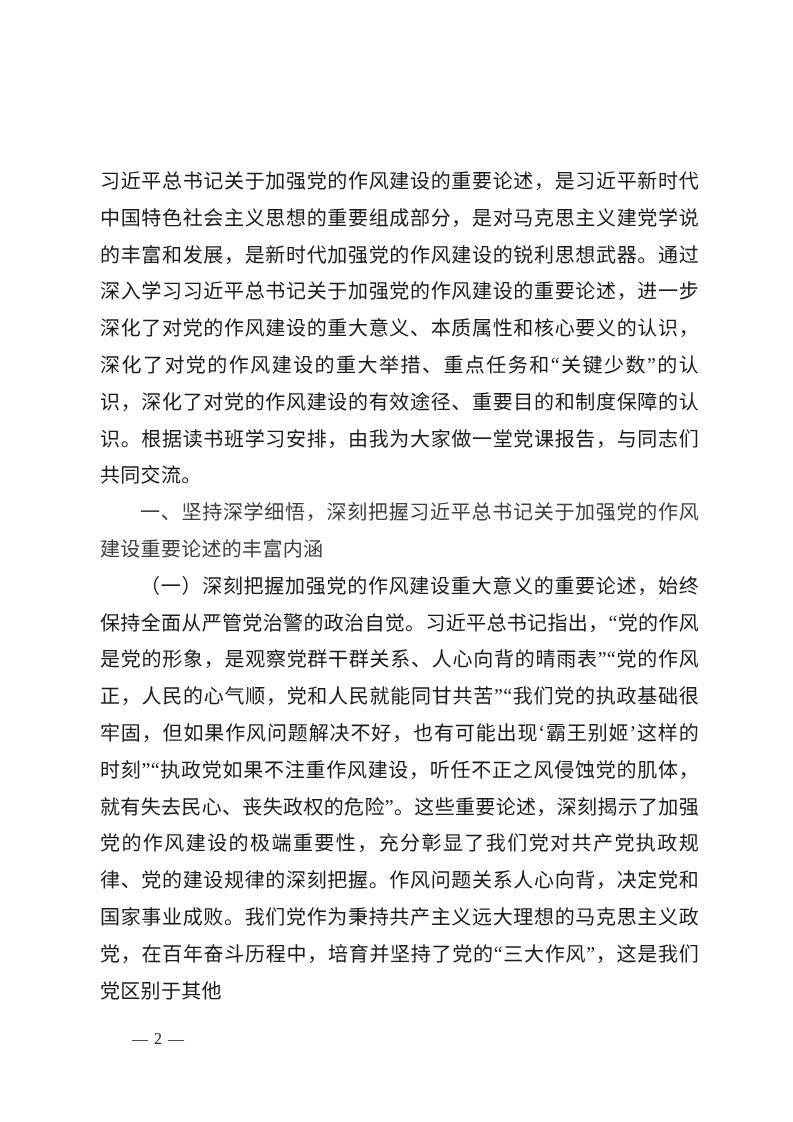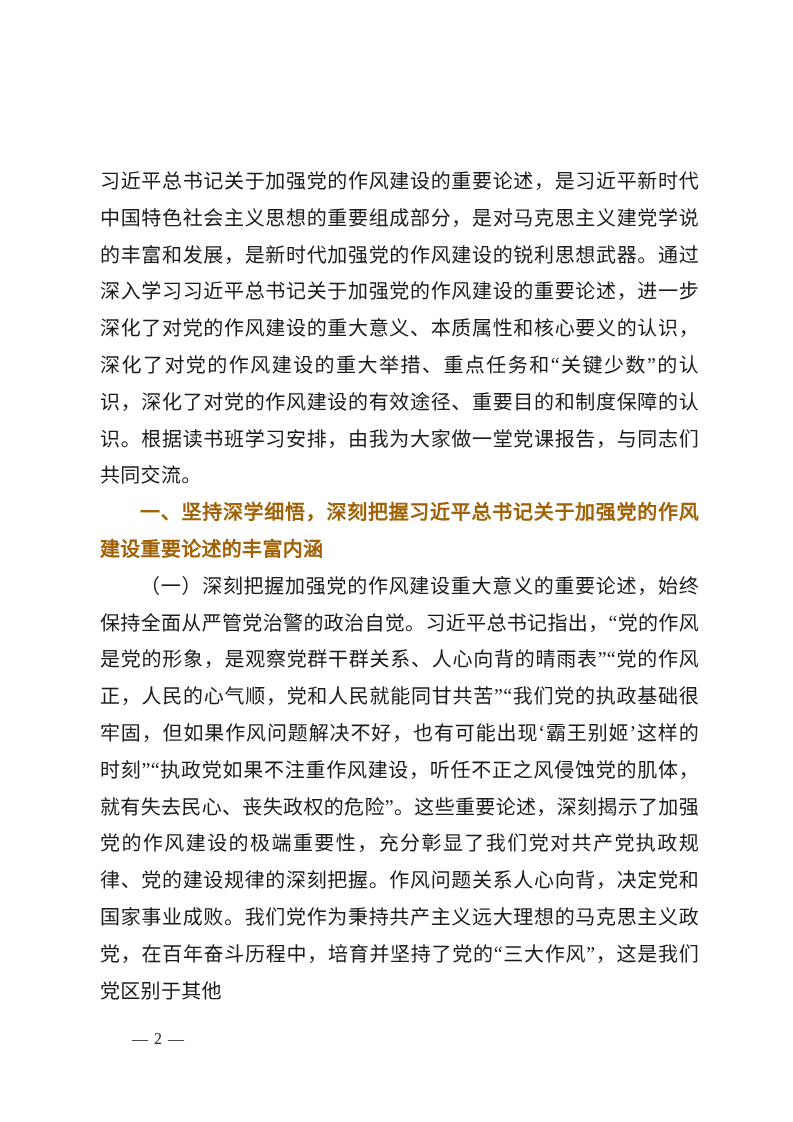--- a/index.html
+++ b/index.html
@@ -36,12 +36,12 @@
   .section-heading {
     margin: 0;
     font-family: "Liberation Sans", sans-serif;
-    font-weight: 700;
+    font-weight: 400;
     font-size: 20.5px;
     line-height: 36.8px;
     text-align: justify;
     text-indent: 2em;
-    color: #a16207;
+    color: #404040;
     letter-spacing: 0.3px;
   }
   .kaiti-lead {

